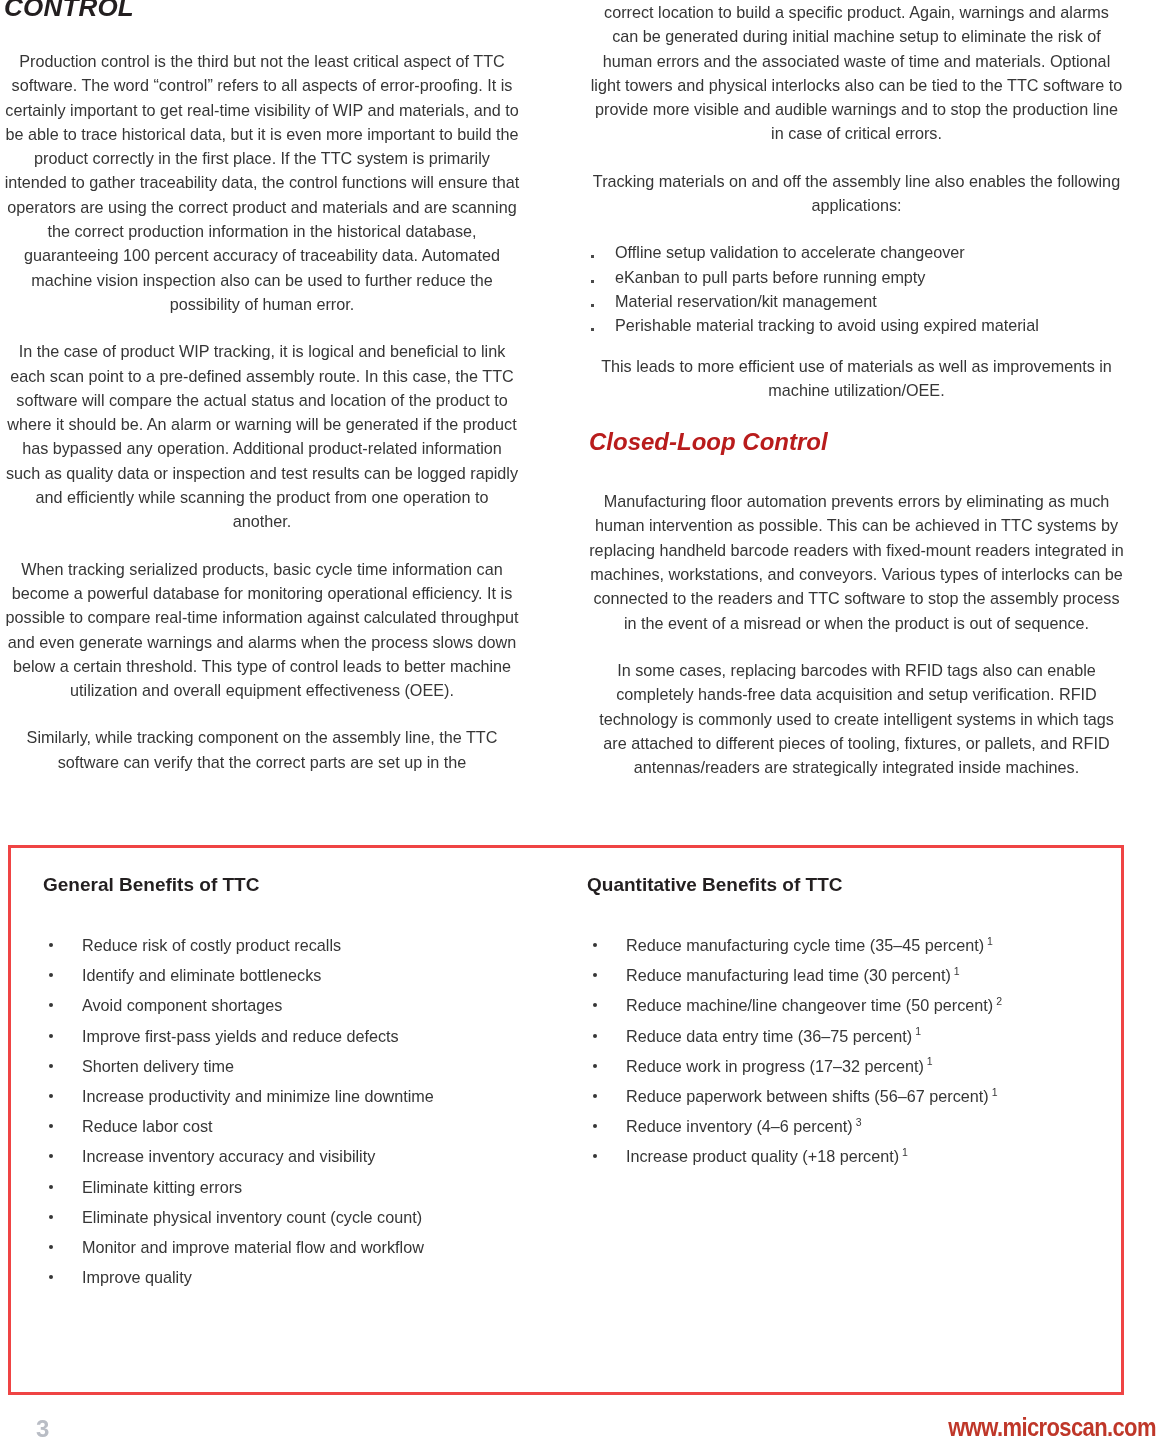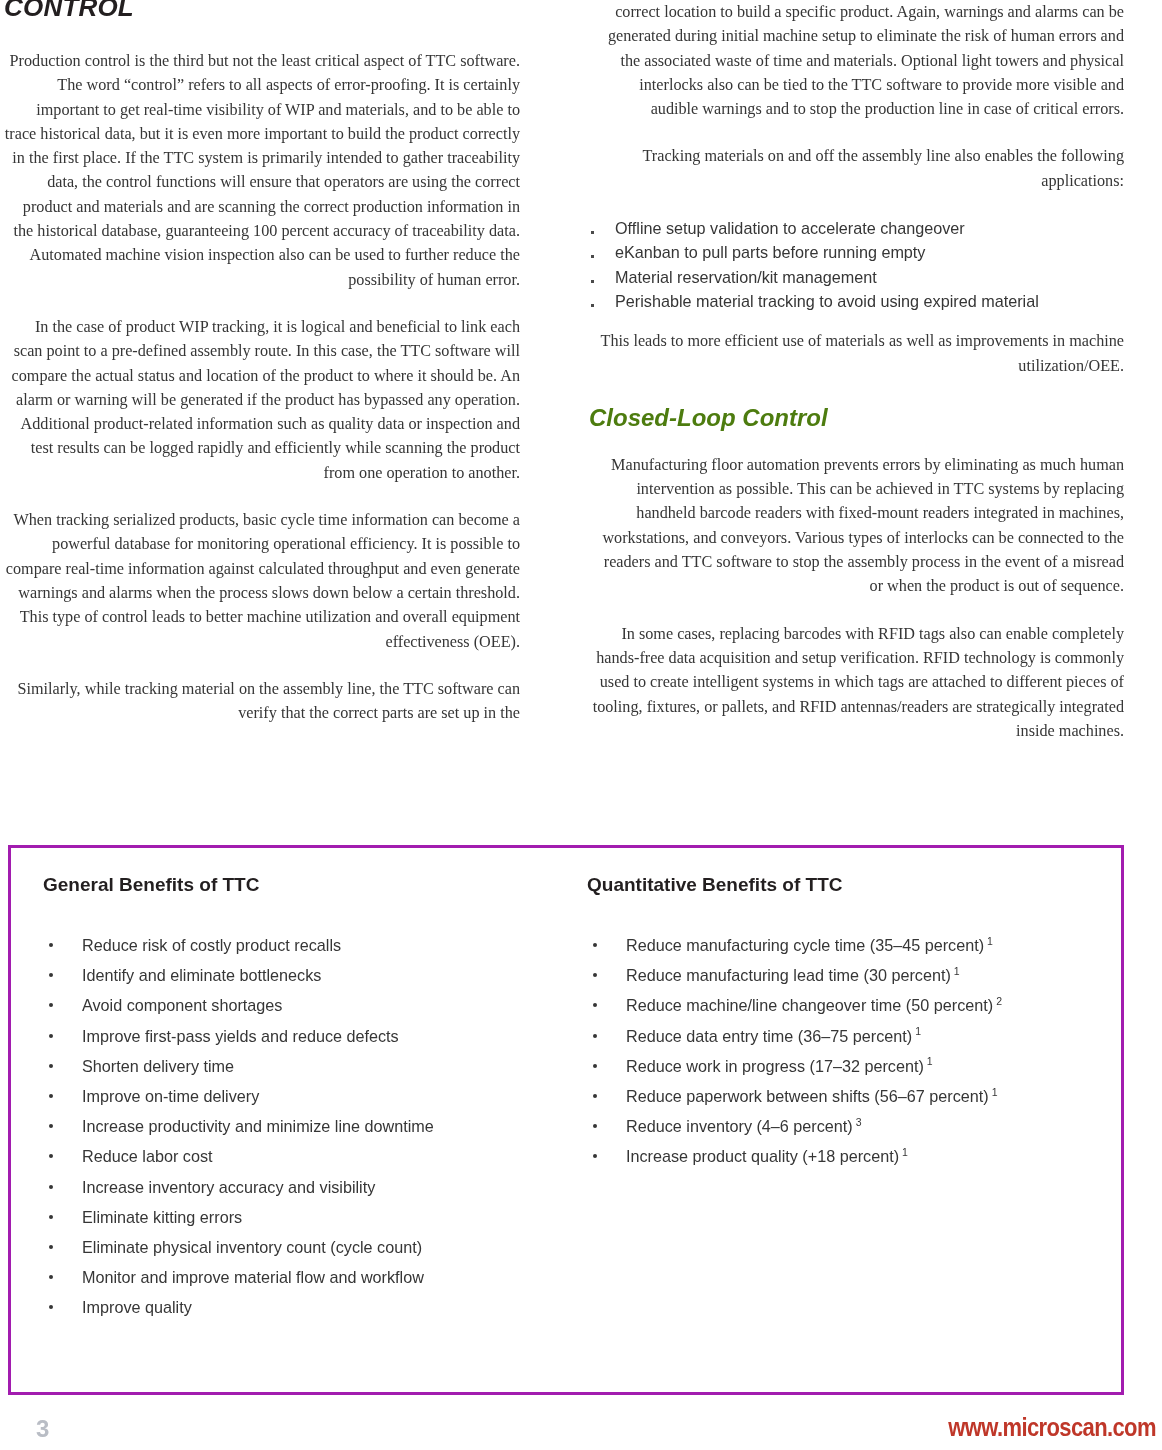--- a/index.html
+++ b/index.html
@@ -64,8 +64,7 @@
     line-height: 24.3px;
     margin: 0 0 23px 0;
     color: #363636;
-    text-align: right;
-    font-family: Liberation Serif, serif;
+    text-align: center;
   }
   p.body-text:last-child { margin-bottom: 0; }
 

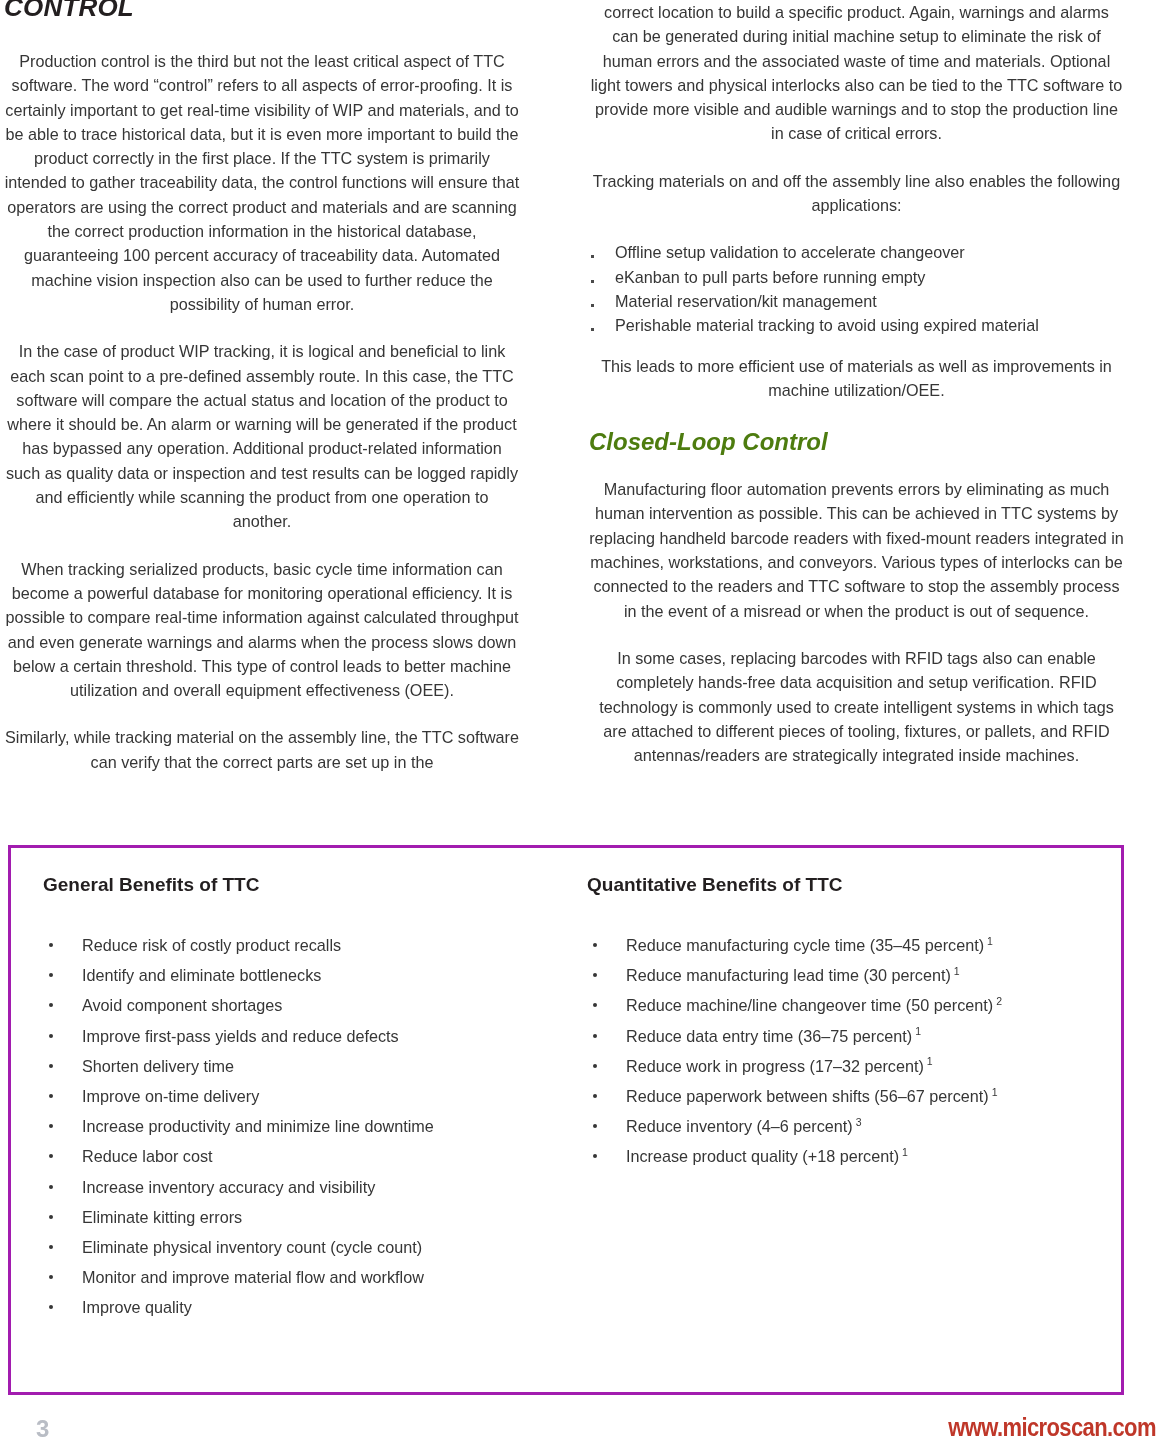--- a/index.html
+++ b/index.html
@@ -54,9 +54,9 @@
     font-size: 24px;
     font-weight: bold;
     font-style: italic;
-    margin: 27px 0 22px 0;
+    margin: 27px 0 34px 0;
     line-height: 26px;
-    color: #4d7c0f;
+    color: #b91c1c;
   }
 
   p.body-text {

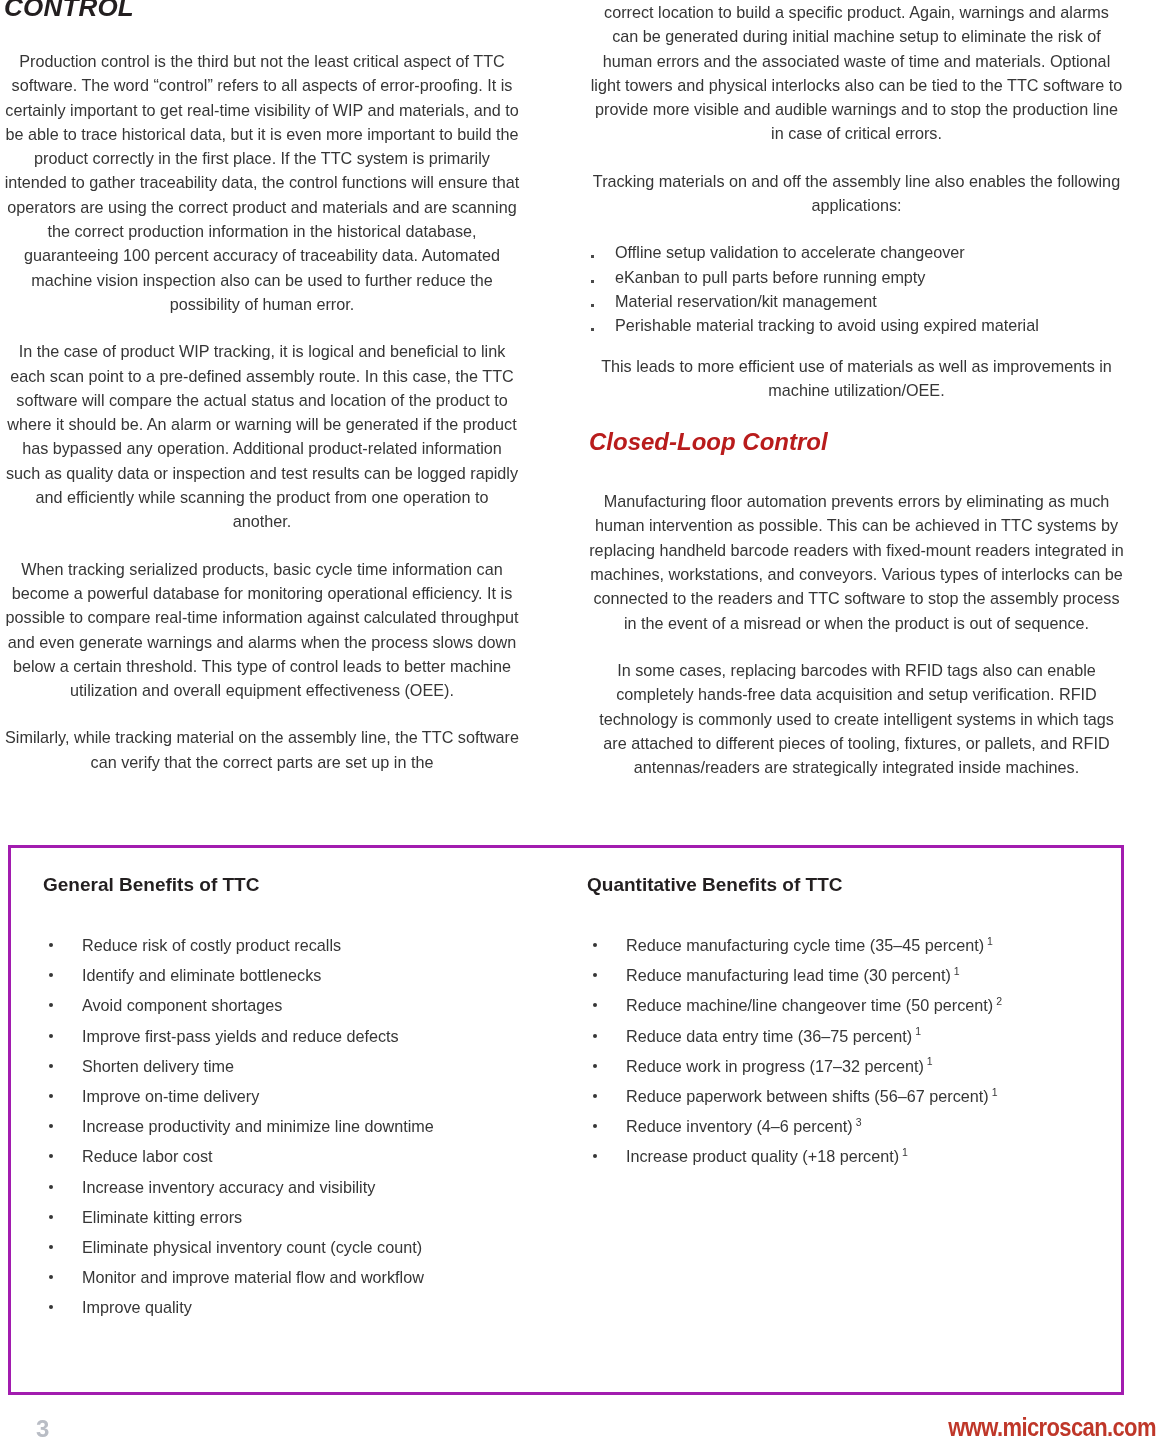--- a/index.html
+++ b/index.html
@@ -193,7 +193,7 @@
       <p class="body-text">Production control is the third but not the least critical aspect of TTC software. The word “control” refers to all aspects of error-proofing. It is certainly important to get real-time visibility of WIP and materials, and to be able to trace historical data, but it is even more important to build the product correctly in the first place. If the TTC system is primarily intended to gather traceability data, the control functions will ensure that operators are using the correct product and materials and are scanning the correct production information in the historical database, guaranteeing 100 percent accuracy of traceability data. Automated machine vision inspection also can be used to further reduce the possibility of human error.</p>
       <p class="body-text">In the case of product WIP tracking, it is logical and beneficial to link each scan point to a pre-defined assembly route. In this case, the TTC software will compare the actual status and location of the product to where it should be. An alarm or warning will be generated if the product has bypassed any operation. Additional product-related information such as quality data or inspection and test results can be logged rapidly and efficiently while scanning the product from one operation to another.</p>
       <p class="body-text">When tracking serialized products, basic cycle time information can become a powerful database for monitoring operational efficiency. It is possible to compare real-time information against calculated throughput and even generate warnings and alarms when the process slows down below a certain threshold. This type of control leads to better machine utilization and overall equipment effectiveness (OEE).</p>
-      <p class="body-text">Similarly, while tracking material on the assembly line, the TTC software can verify that the correct parts are set up in the</p>
+      <p class="body-text">Similarly, while tracking component on the assembly line, the TTC software can verify that the correct parts are set up in the</p>
     </div>
 
     <div class="col col-right">

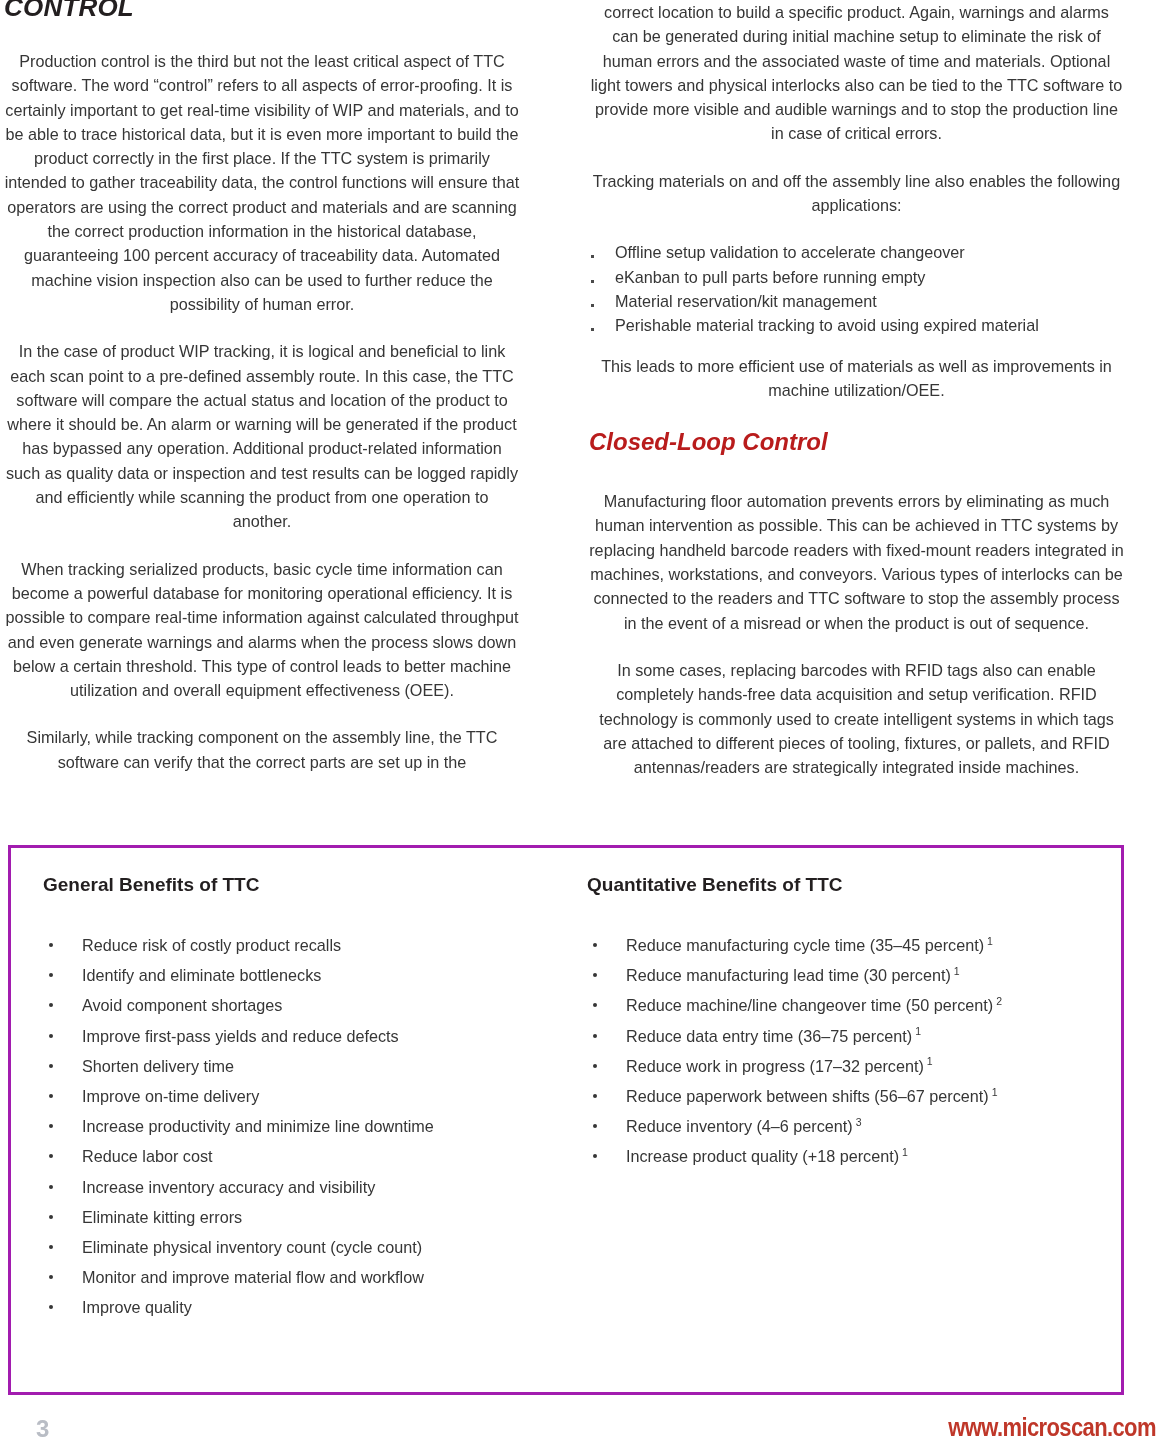--- a/index.html
+++ b/index.html
@@ -97,7 +97,7 @@
     top: 845px;
     width: 1116px;
     height: 550px;
-    border: 3px solid #a21caf;
+    border: 3px solid #ef4444;
     box-sizing: border-box;
   }
   .benefits-inner {

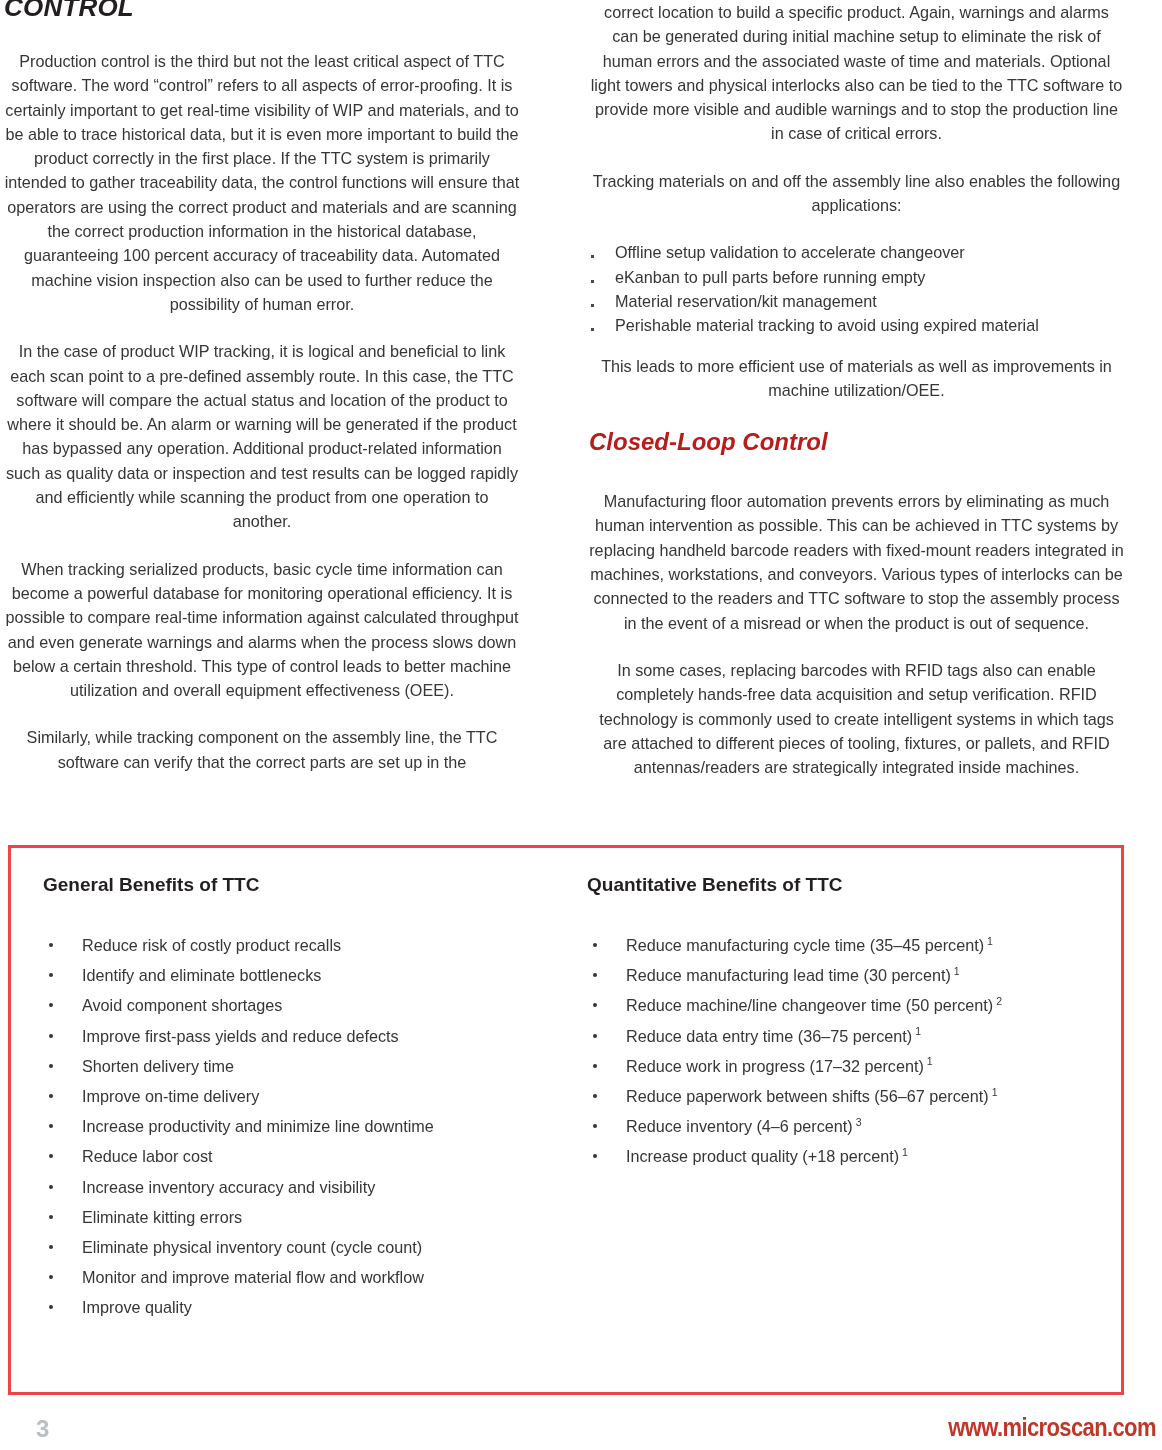--- a/index.html
+++ b/index.html
@@ -239,7 +239,6 @@
           <li><span class="bullet"></span><span>Avoid component shortages</span></li>
           <li><span class="bullet"></span><span>Improve first-pass yields and reduce defects</span></li>
           <li><span class="bullet"></span><span>Shorten delivery time</span></li>
-          <li><span class="bullet"></span><span>Improve on-time delivery</span></li>
           <li><span class="bullet"></span><span>Increase productivity and minimize line downtime</span></li>
           <li><span class="bullet"></span><span>Reduce labor cost</span></li>
           <li><span class="bullet"></span><span>Increase inventory accuracy and visibility</span></li>

